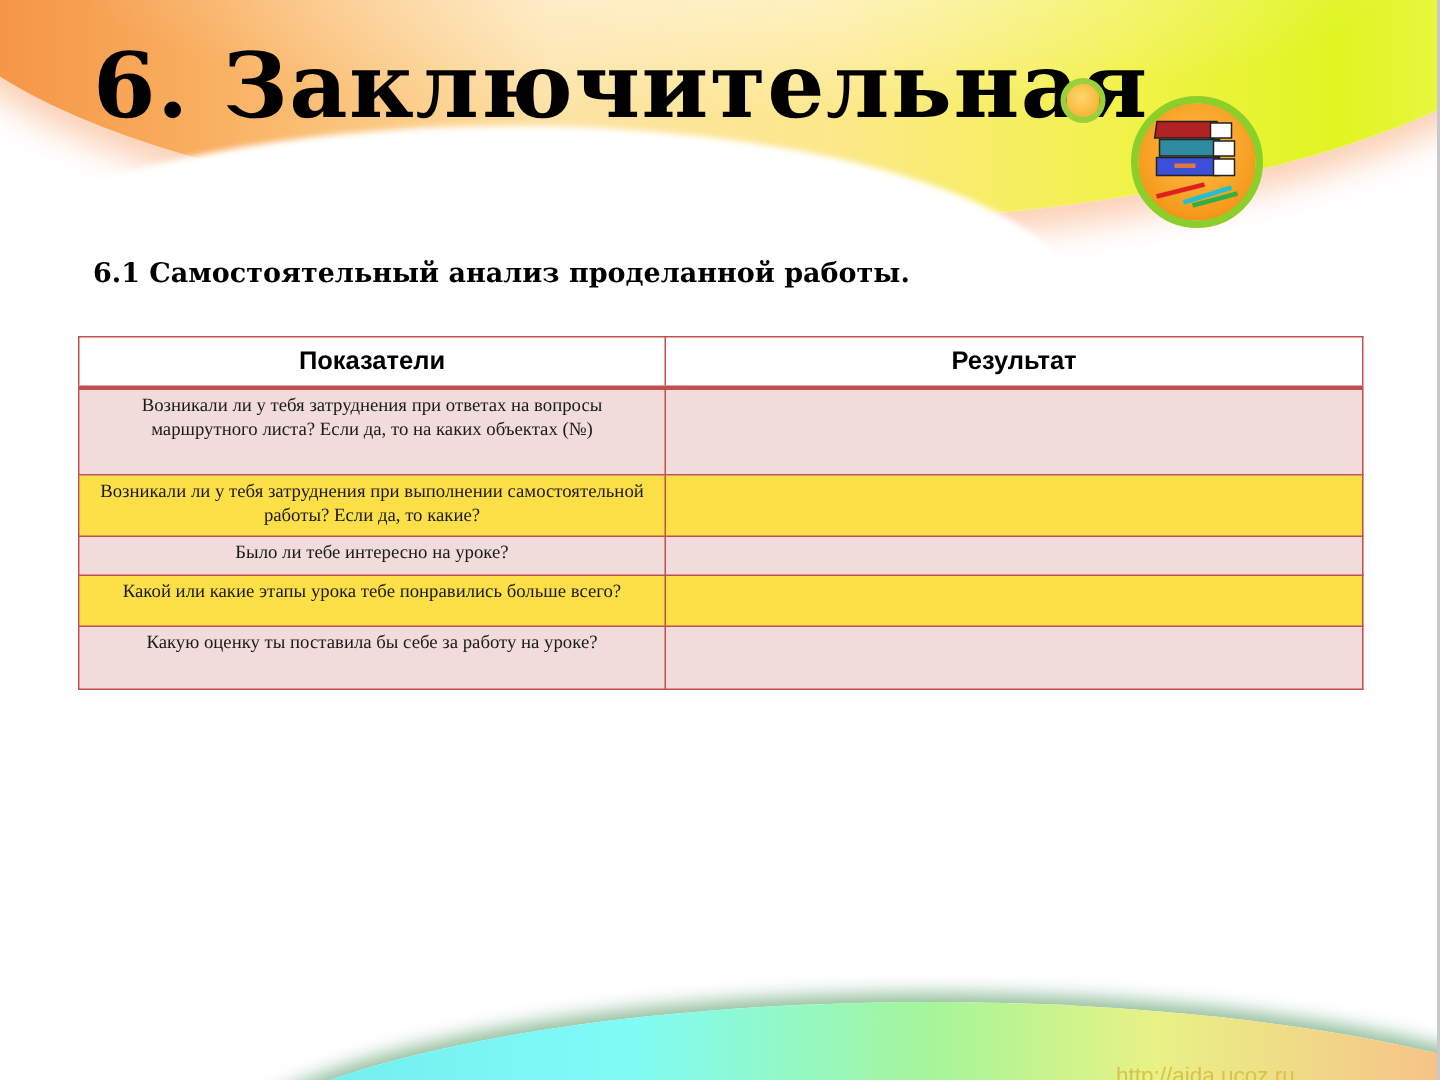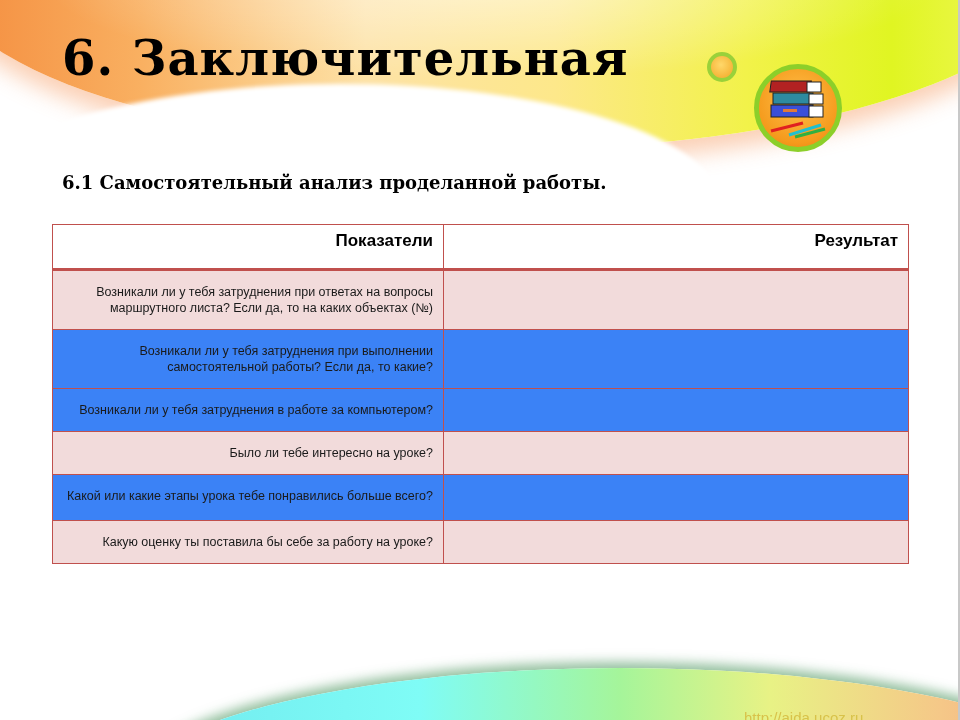--- a/index.html
+++ b/index.html
@@ -14,7 +14,7 @@
     background: linear-gradient(90deg, #6fe8ee 0%, #7ffcf6 30%, #a5f59a 50%, #e8f285 65%, #f5c888 82%, #f8957a 100%);
     box-shadow: 0 -6px 12px rgba(60,140,80,0.55); }
   .right-edge { position:absolute; right:0; top:0; width:2px; height:720px; background:#c8c8c8; }
-  .title { position:absolute; left:62px; top:26px; font-family:"DejaVu Serif", serif; font-weight:bold; font-size:48px; line-height:64px; color:#000; letter-spacing:1px; }
+  .title { position:absolute; left:62px; top:26px; font-family:"DejaVu Serif", serif; font-weight:bold; font-size:60px; line-height:64px; color:#000; letter-spacing:1px; }
   .title .line2 { display:block; padding-left:26px; }
   .subtitle { position:absolute; left:62px; top:172px; font-family:"DejaVu Serif", serif; font-weight:bold; font-size:18px; color:#000; }
   .dot { position:absolute; left:707px; top:52px; width:30px; height:30px; border-radius:50%;

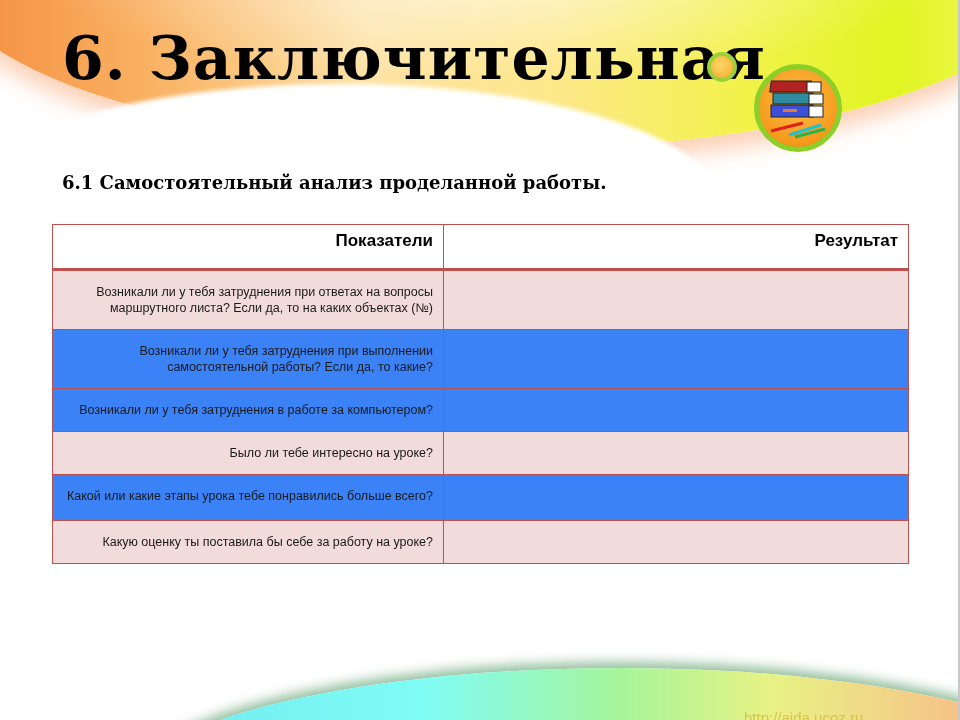--- a/index.html
+++ b/index.html
@@ -22,7 +22,7 @@
   .books-circle { position:absolute; left:754px; top:64px; width:88px; height:88px; border-radius:50%;
     background: radial-gradient(circle at 50% 40%, #ffc04a 0%, #f59a1c 70%, #e47a10 100%); border:5px solid #8ccf2a; box-sizing:border-box; overflow:hidden; }
   table.t { position:absolute; left:52px; top:224px; width:857px; border-collapse:collapse; font-family:"Liberation Sans", sans-serif; }
-  table.t td, table.t th { border:1.5px solid #c0504d; vertical-align:top; padding:13px 10px; font-size:12.5px; line-height:16px; color:#1a1a1a; text-align:right; }
+  table.t td, table.t th { border:1.5px solid #c0504d; vertical-align:top; padding:2px 10px; font-size:12.5px; line-height:16px; color:#1a1a1a; text-align:center; }
   table.t th { font-size:17px; font-weight:bold; height:28px; line-height:28px; padding-top:2px; background:#fff; border-bottom:3px solid #c0504d; color:#000; }
   table.t td.c1 { width:370px; }
   table.t tr.odd td { background:#f2dbdb; }

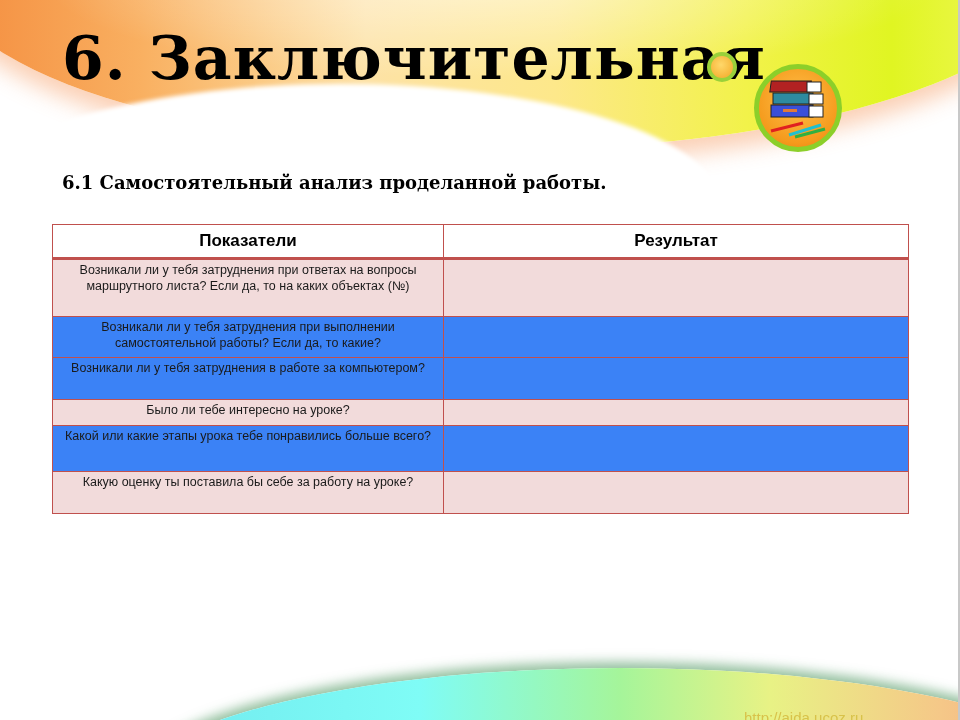--- a/index.html
+++ b/index.html
@@ -24,7 +24,7 @@
   table.t { position:absolute; left:52px; top:224px; width:857px; border-collapse:collapse; font-family:"Liberation Sans", sans-serif; }
   table.t td, table.t th { border:1.5px solid #c0504d; vertical-align:top; padding:2px 10px; font-size:12.5px; line-height:16px; color:#1a1a1a; text-align:center; }
   table.t th { font-size:17px; font-weight:bold; height:28px; line-height:28px; padding-top:2px; background:#fff; border-bottom:3px solid #c0504d; color:#000; }
-  table.t td.c1 { width:370px; }
+  table.t td.c1 { width:370px;font-family:Liberation Serif, serif; }
   table.t tr.odd td { background:#f2dbdb; }
   table.t tr.even td { background:#3b82f6; }
   .url { position:absolute; left:744px; top:709px; font-size:15px; color:#d8c24a;text-align:center; }

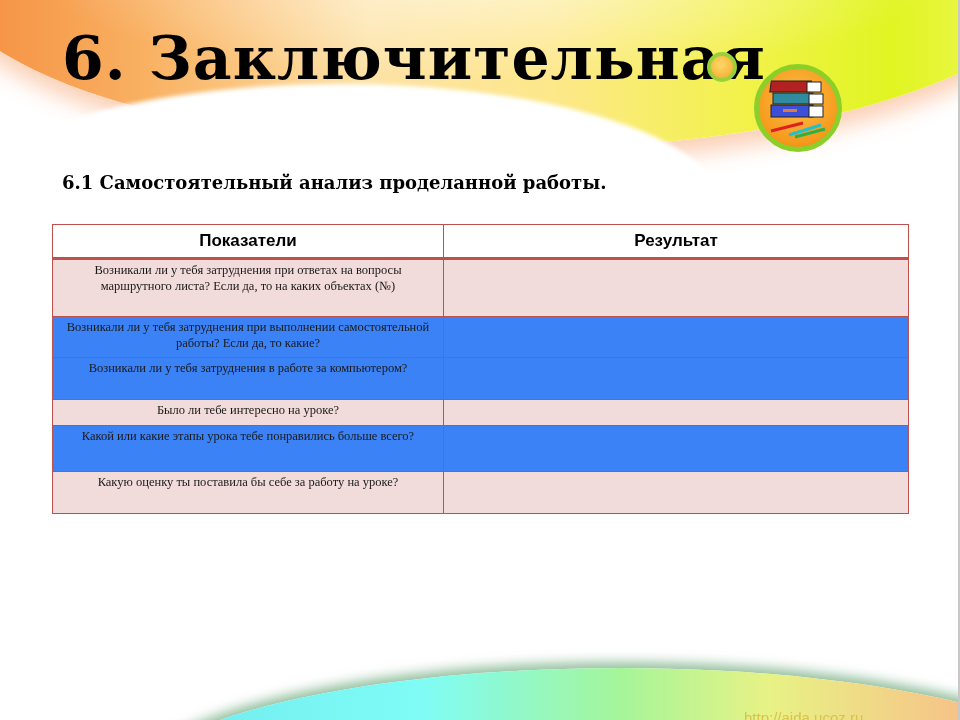--- a/index.html
+++ b/index.html
@@ -26,7 +26,7 @@
   table.t th { font-size:17px; font-weight:bold; height:28px; line-height:28px; padding-top:2px; background:#fff; border-bottom:3px solid #c0504d; color:#000; }
   table.t td.c1 { width:370px;font-family:Liberation Serif, serif; }
   table.t tr.odd td { background:#f2dbdb; }
-  table.t tr.even td { background:#3b82f6; }
+  table.t tr.even td { background:#fde047; }
   .url { position:absolute; left:744px; top:709px; font-size:15px; color:#d8c24a;text-align:center; }
 </style>
 </head>

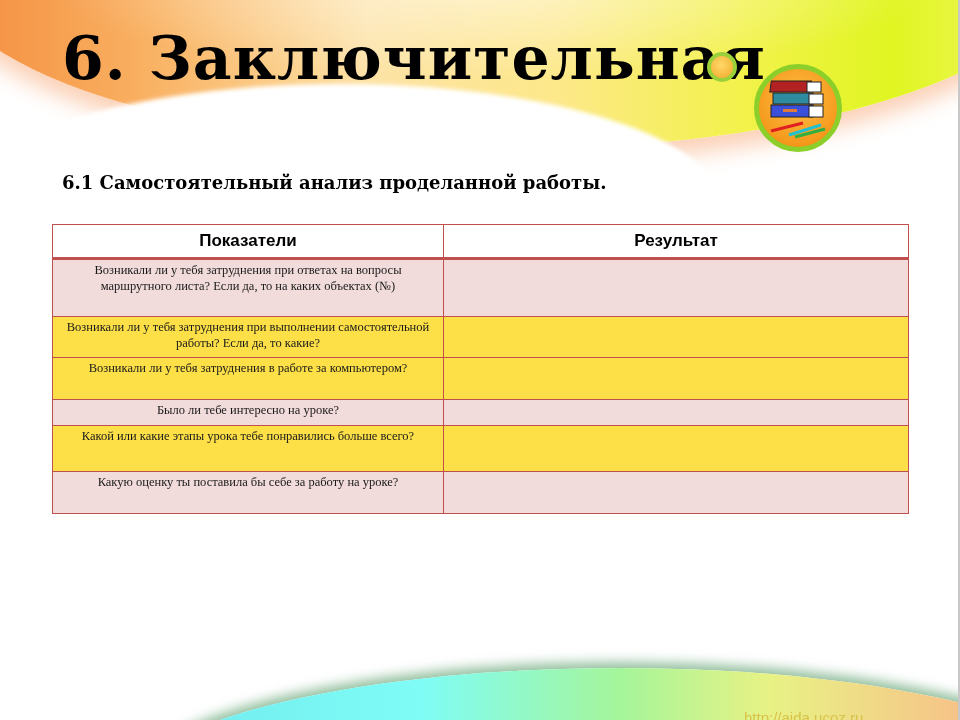--- a/index.html
+++ b/index.html
@@ -74,10 +74,6 @@
     <td class="c1">Возникали ли у тебя затруднения при выполнении самостоятельной работы? Если да, то какие?</td>
     <td></td>
   </tr>
-  <tr class="even" style="height:42px">
-    <td class="c1">Возникали ли у тебя затруднения в работе за компьютером?</td>
-    <td></td>
-  </tr>
   <tr class="odd" style="height:26px">
     <td class="c1">Было ли тебе интересно на уроке?</td>
     <td></td>

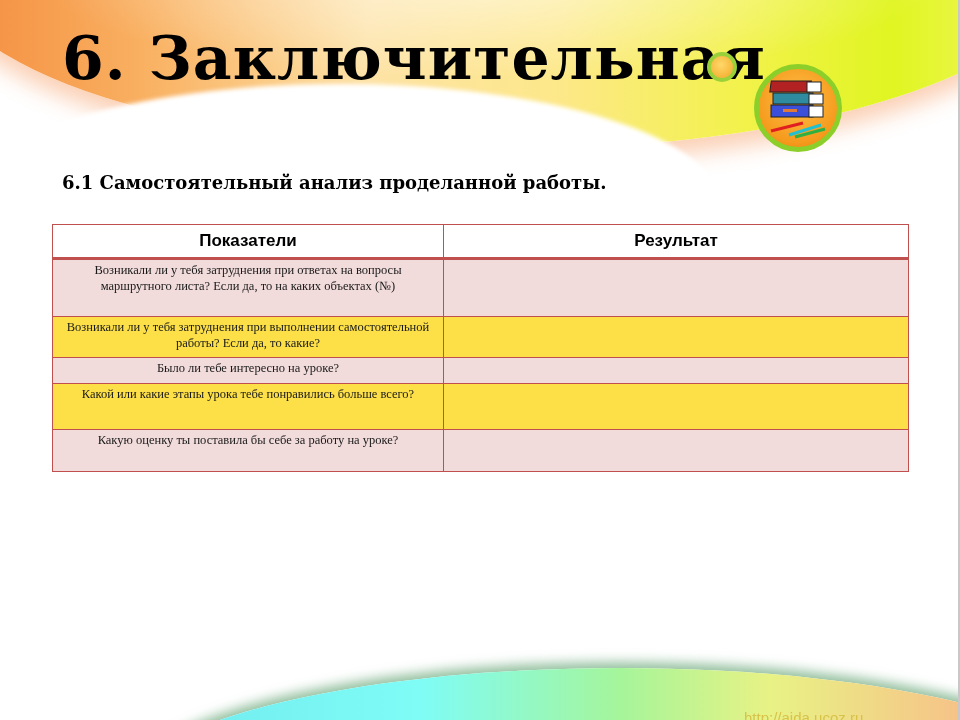--- a/index.html
+++ b/index.html
@@ -78,7 +78,7 @@
     <td class="c1">Было ли тебе интересно на уроке?</td>
     <td></td>
   </tr>
-  <tr class="even" style="height:46px">
+  <tr class="even" style="height:34px">
     <td class="c1">Какой или какие этапы урока тебе понравились больше всего?</td>
     <td></td>
   </tr>

